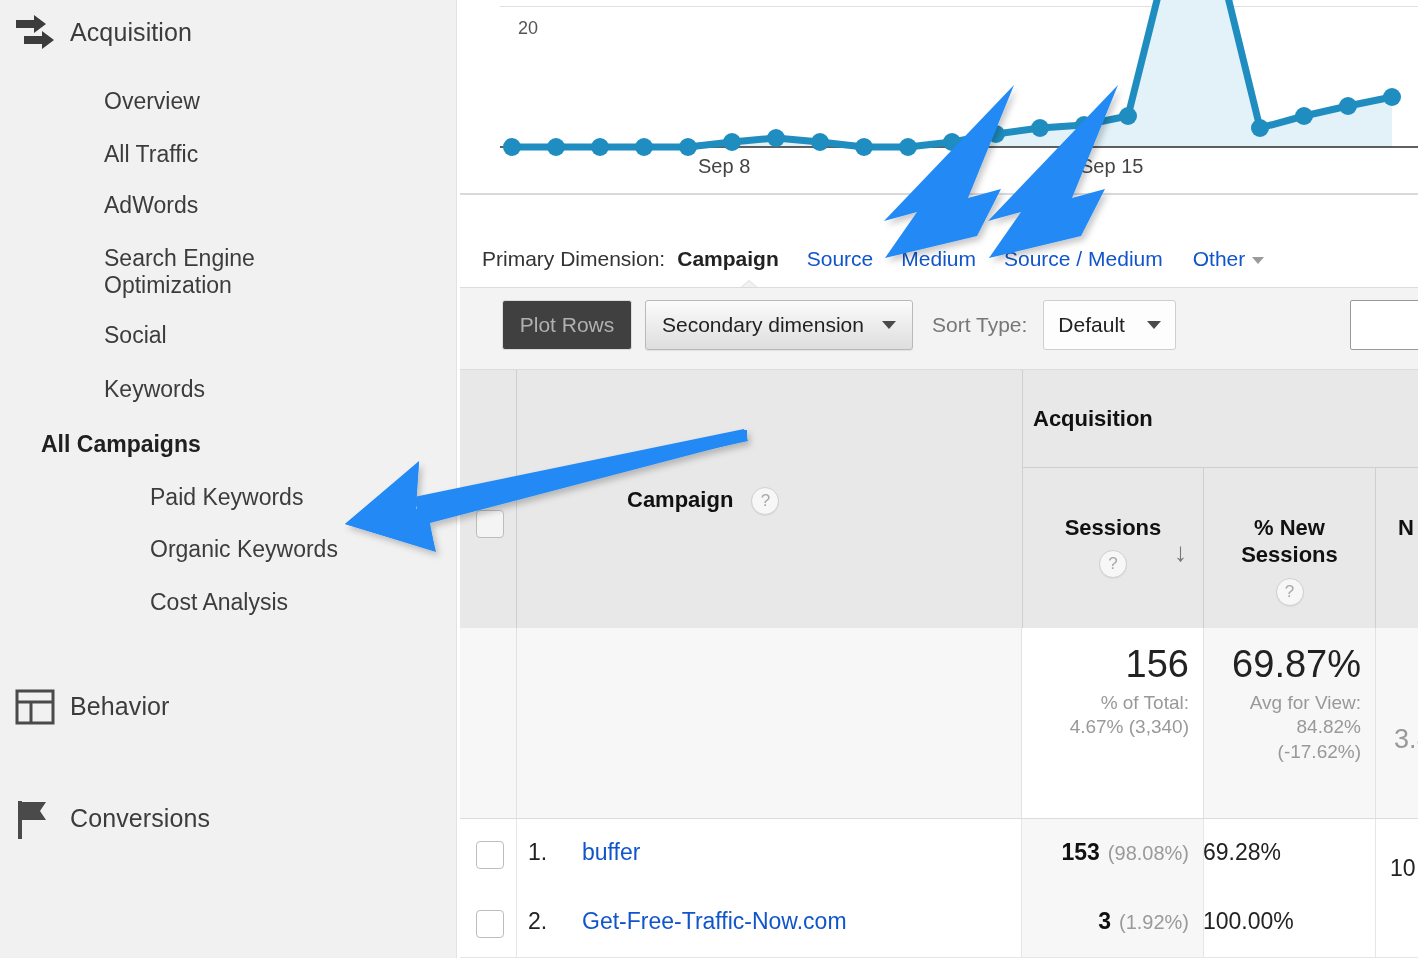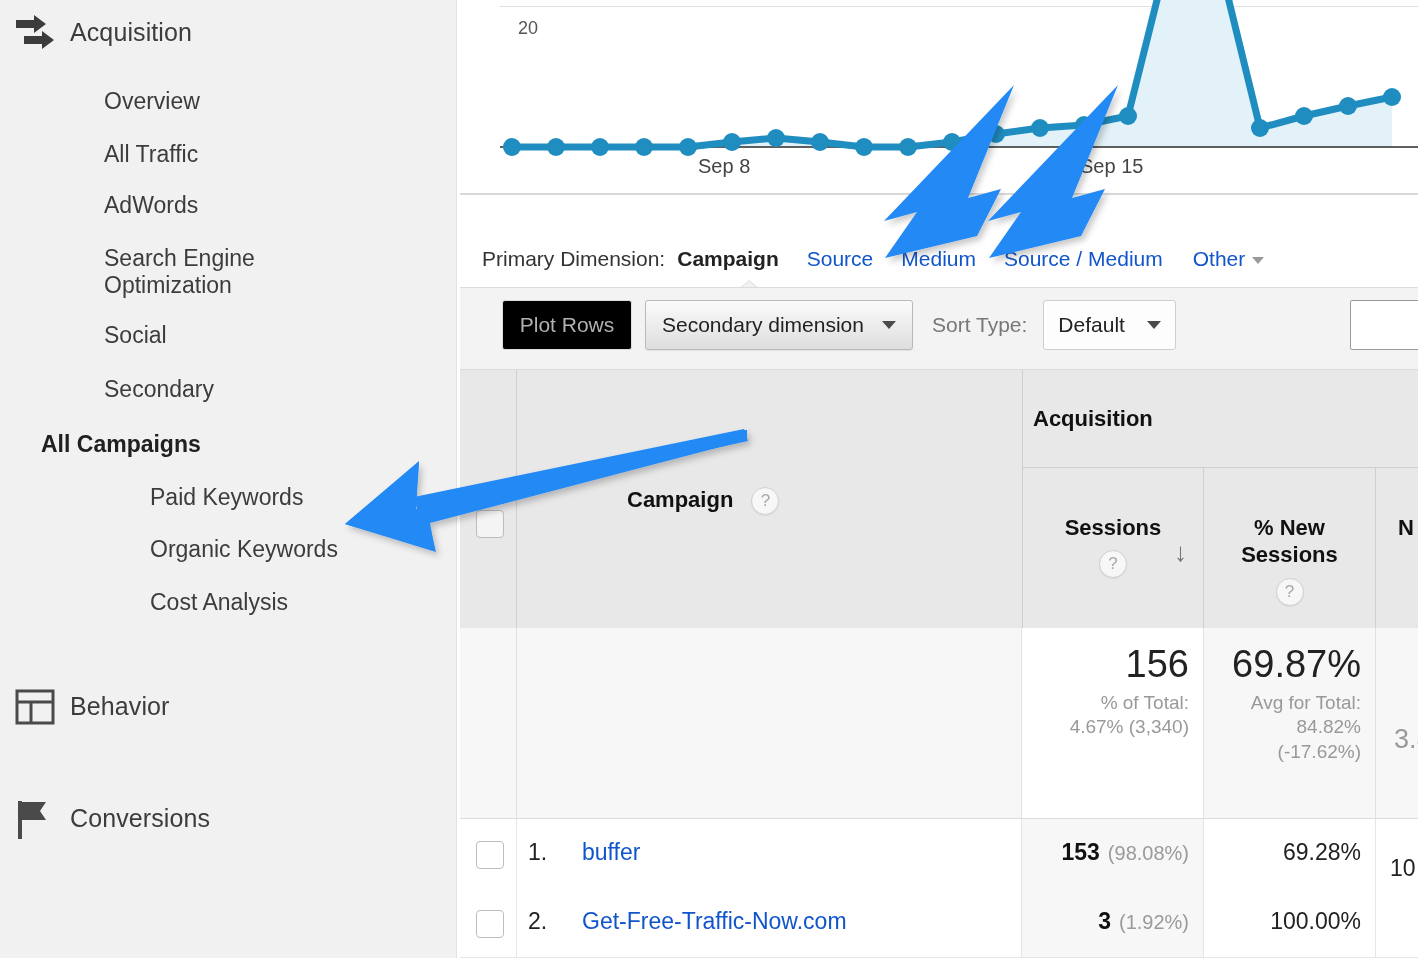--- a/index.html
+++ b/index.html
@@ -91,7 +91,7 @@
     border:1px solid #cfcfcf;border-radius:3px;box-sizing:border-box;
     font-size:21px;background:#fafafa;
   }
-  .btn.plotrows{width:130px;color:#b0b0b0;background:#000000;border-color:#dcdcdc;text-align:center;}
+  .btn.plotrows{width:130px;color:#b0b0b0;background:#404040;border-color:#dcdcdc;text-align:center;}
   .btn.secdim{
     width:268px;margin-left:13px;color:#222;
     background:linear-gradient(#fbfbfb,#dedede);border-color:#b9b9b9;

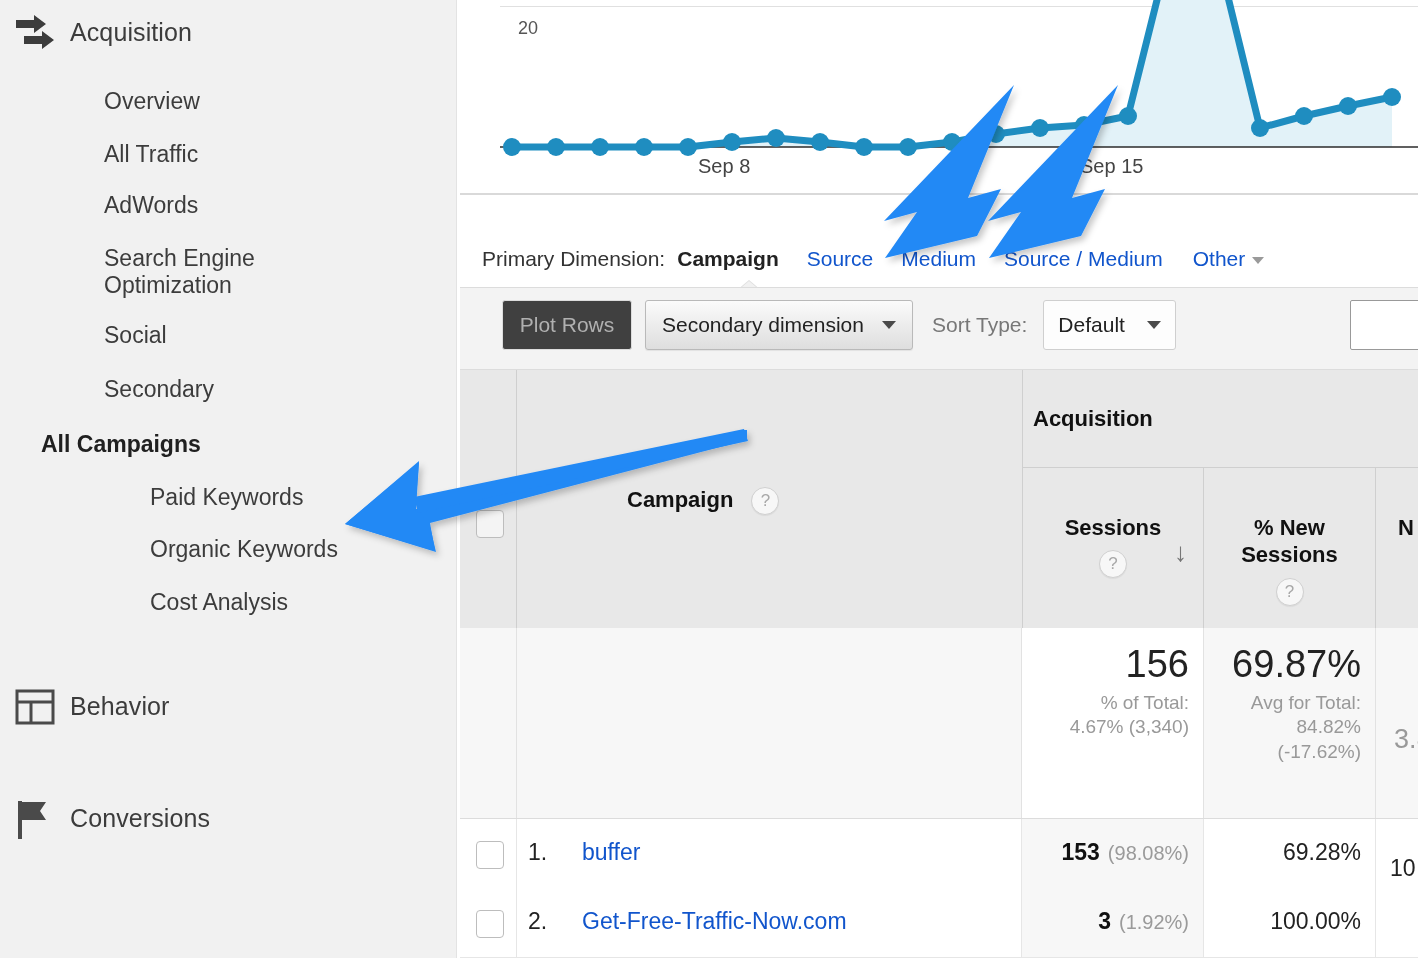--- a/index.html
+++ b/index.html
@@ -238,7 +238,7 @@
 
     <div class="sub row" style="margin-top:26px;padding-left:104px;">
       
-      <span>Secondary</span>
+      <span>Keywords</span>
     </div>
 
     <div class="leaf sel" style="margin-top:28px;padding-left:41px;">

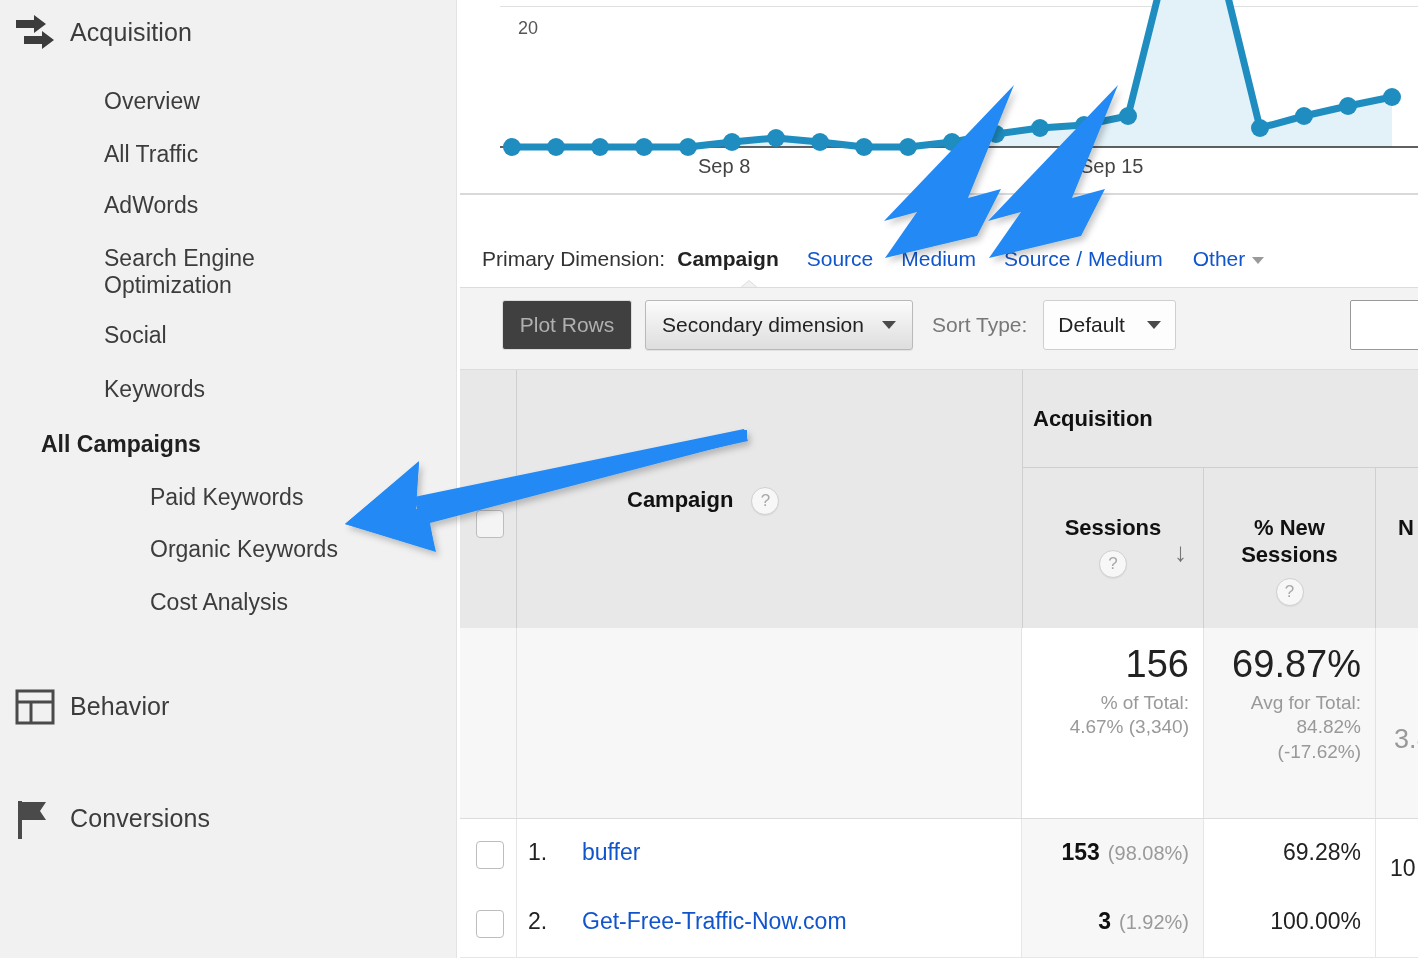--- a/index.html
+++ b/index.html
@@ -402,7 +402,7 @@
 
       <div class="sumcell" style="left:743px;width:172px;background:#f7f7f7;">
         <div class="big">69.87%</div>
-        <div class="sm">Avg for Total:</div>
+        <div class="sm">Avg for View:</div>
         <div class="sm" style="margin-top:0;">84.82%</div>
         <div class="sm" style="margin-top:0;">(-17.62%)</div>
       </div>

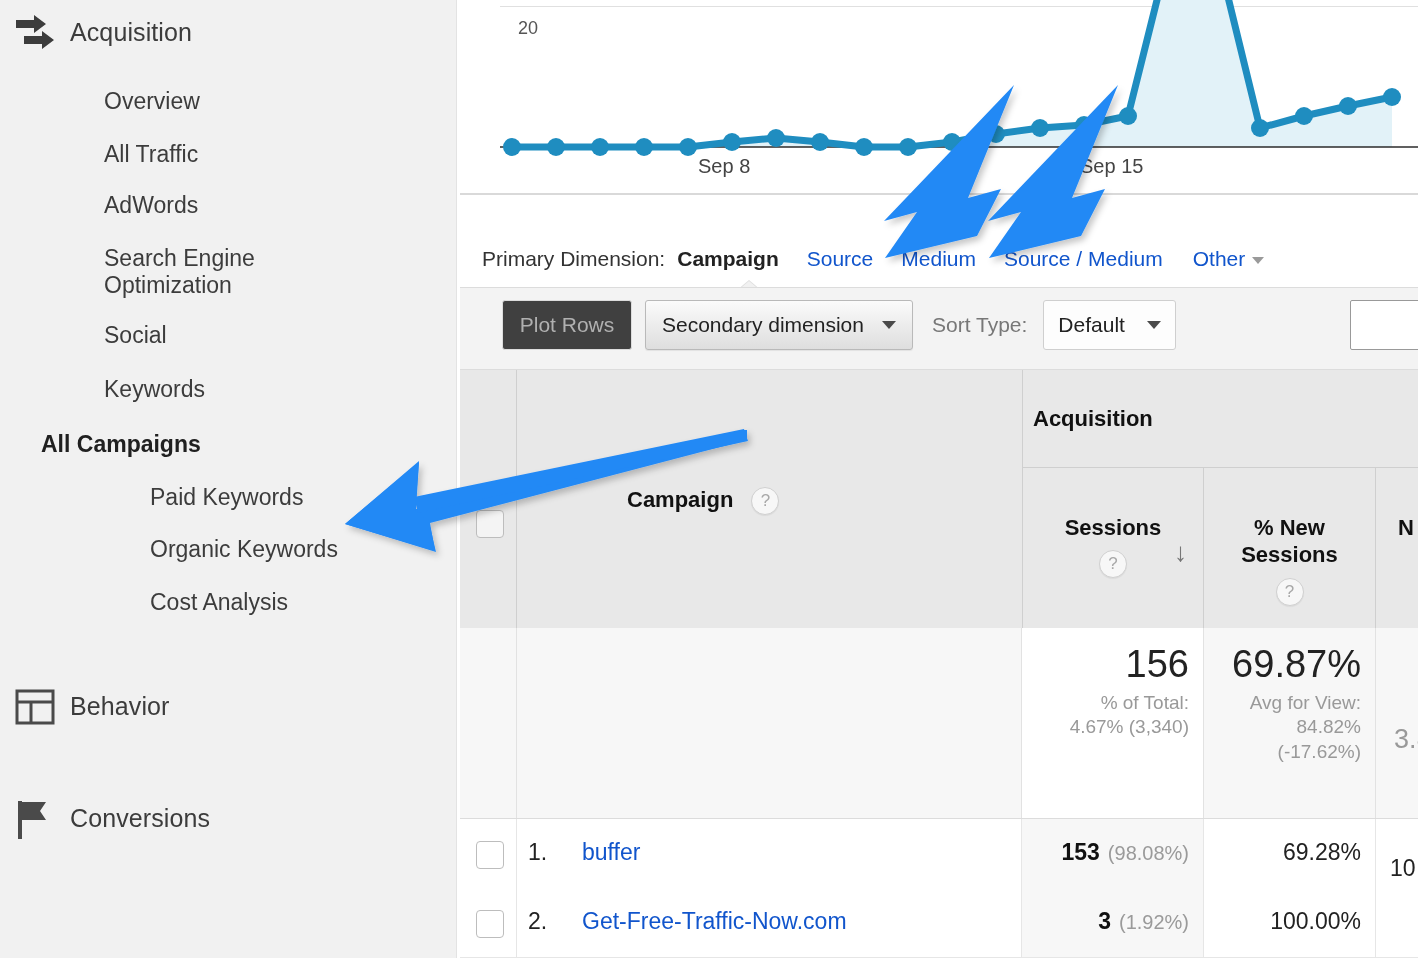--- a/index.html
+++ b/index.html
@@ -187,7 +187,7 @@
   .drow .sess{position:absolute;top:20px;text-align:right;}
   .drow .sess .v{font-size:23px;font-weight:bold;color:#111;}
   .drow .sess .p{font-size:20px;color:#9a9a9a;margin-left:8px;}
-  .drow .pct{position:absolute;top:20px;font-size:23px;color:#222;text-align:right;}
+  .drow .pct{position:absolute;top:20px;font-size:23px;color:#222;text-align:left;}
   .drow .nu{position:absolute;top:36px;font-size:23px;color:#222;}
 
   

